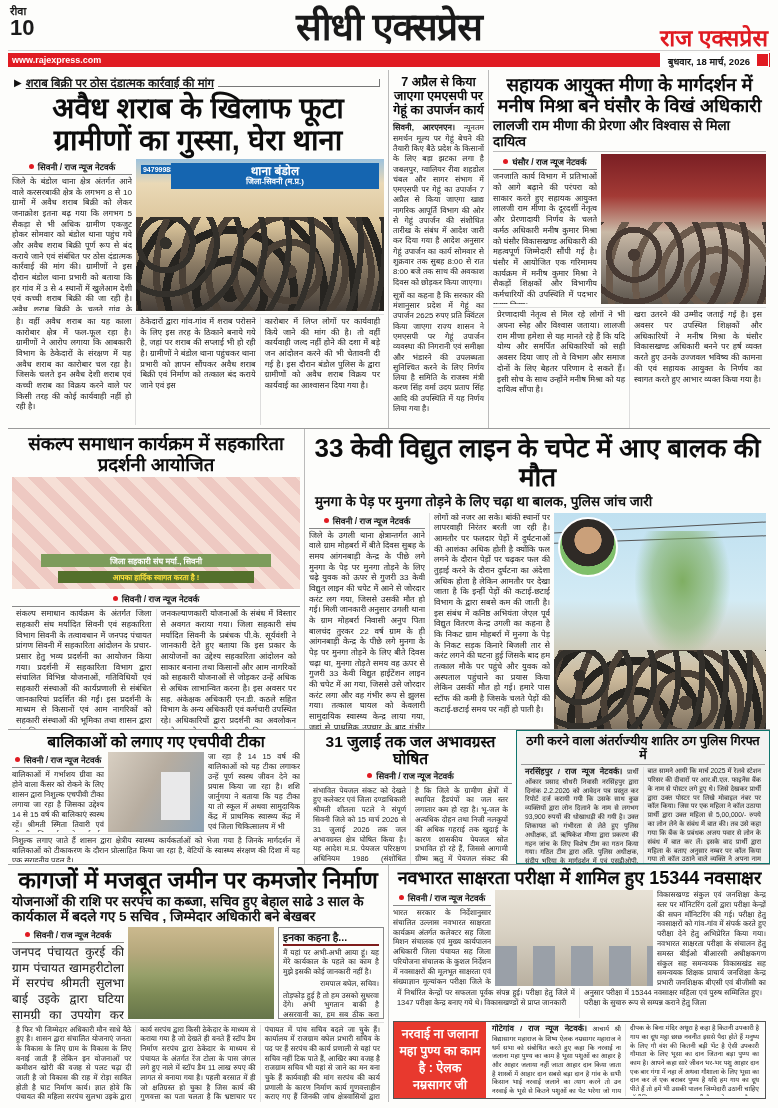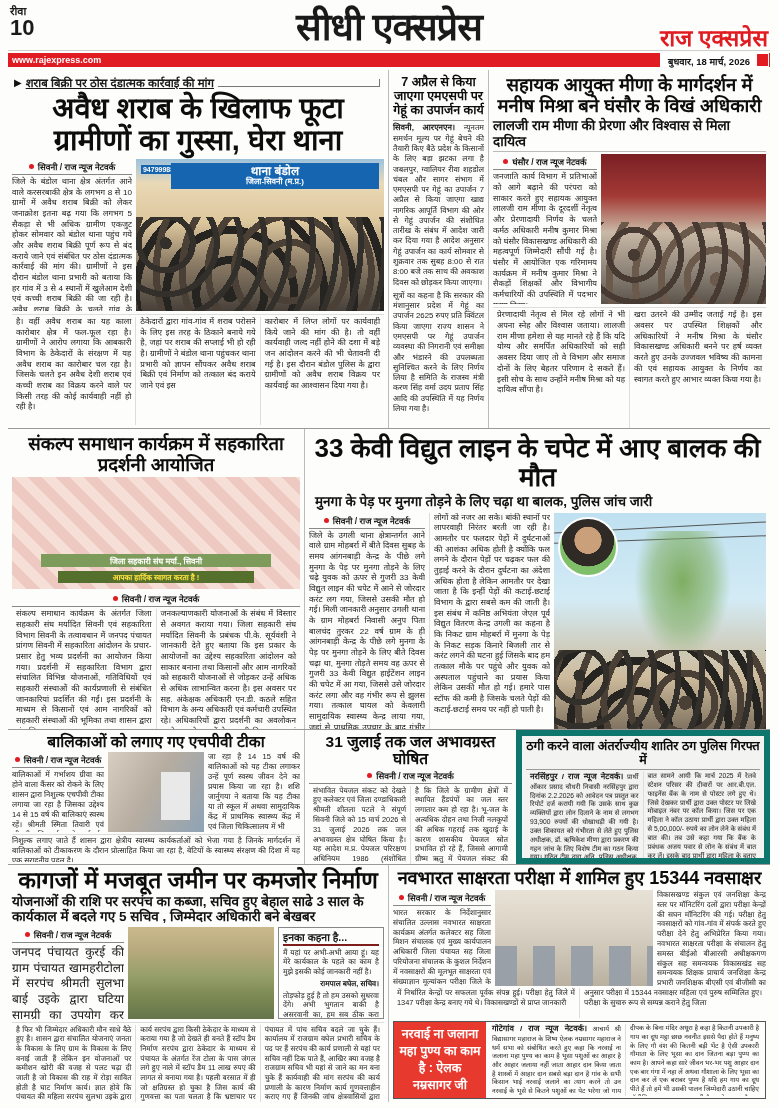--- a/index.html
+++ b/index.html
@@ -73,7 +73,7 @@
   .lit-photo:after{content:"";position:absolute;left:0;right:0;bottom:0;height:42%;
      background:repeating-linear-gradient(90deg,#9aa0a8 0 22px,rgba(0,0,0,0) 22px 38px);}
   
-  .fraud-box{background:#f3f3f1;border:6px solid #0f766e;}
+  .fraud-box{background:#f3f3f1;border:1px solid #0f766e;}
   .quote-box{border:1px solid #888;padding:2px 4px;overflow:hidden;}
   .qb-title{font-size:10.5px;font-weight:900;text-align:left;border-bottom:2px solid #7f1d1d;margin-bottom:2px;}
   .qb-quote{font-size:7.4px;line-height:1.3;text-align:justify;margin:0;}

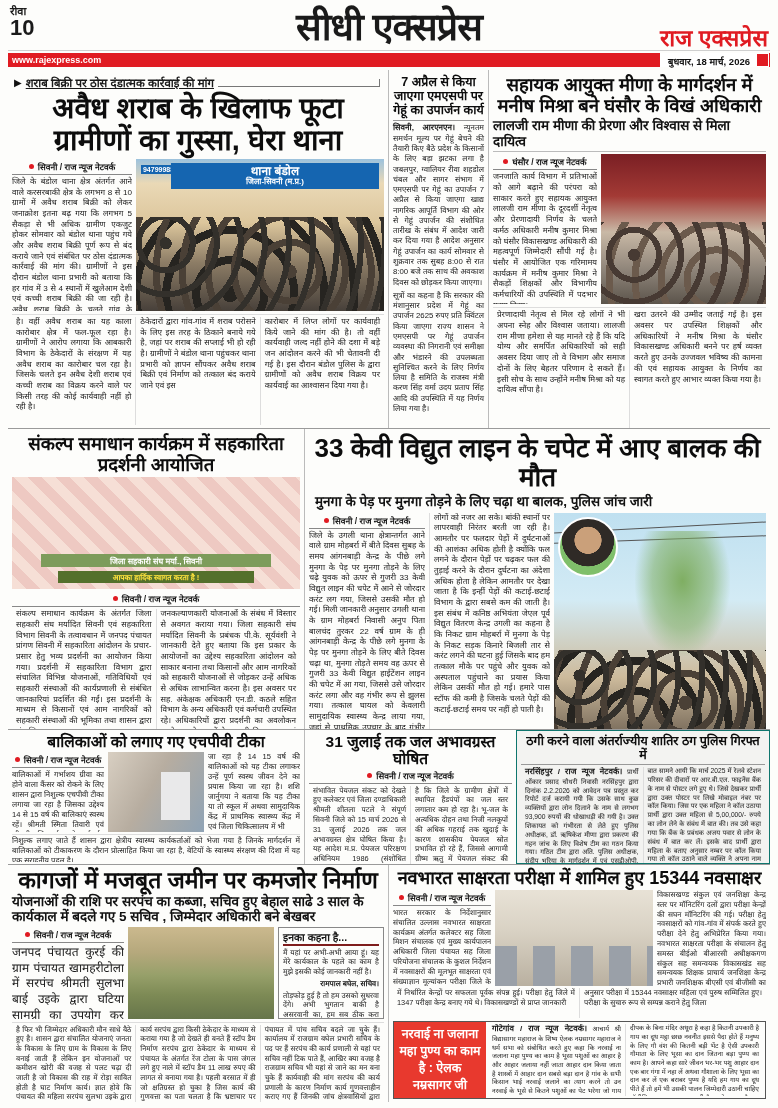--- a/index.html
+++ b/index.html
@@ -77,7 +77,7 @@
   .quote-box{border:1px solid #888;padding:2px 4px;overflow:hidden;}
   .qb-title{font-size:10.5px;font-weight:900;text-align:left;border-bottom:2px solid #7f1d1d;margin-bottom:2px;}
   .qb-quote{font-size:7.4px;line-height:1.3;text-align:justify;margin:0;}
-  .qb-name{font-size:7.4px;font-weight:bold;text-align:right;margin:1px 0 3px 0;}
+  .qb-name{font-size:7.4px;font-weight:normal;text-align:right;margin:1px 0 3px 0;}
   .narwai{display:flex;border:1px solid #555;margin-top:3px;overflow:hidden;}
   .nar-red{flex:0 0 84px;background:#e8392e;color:#fff;font-size:12.5px;font-weight:900;text-align:center;
            display:flex;align-items:center;justify-content:center;padding:4px;line-height:1.35;}

